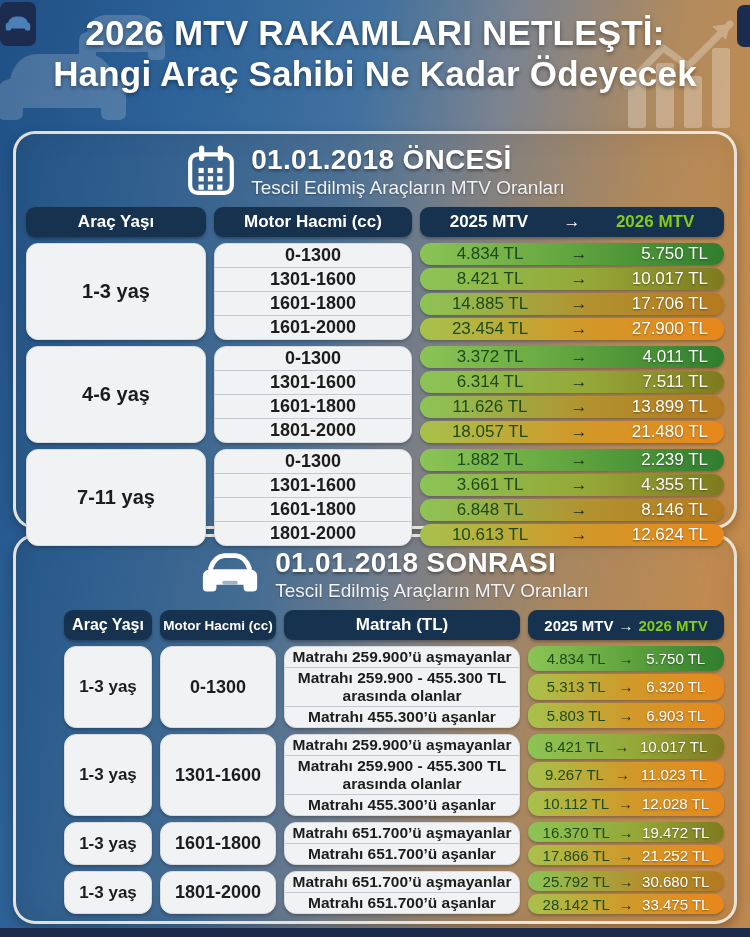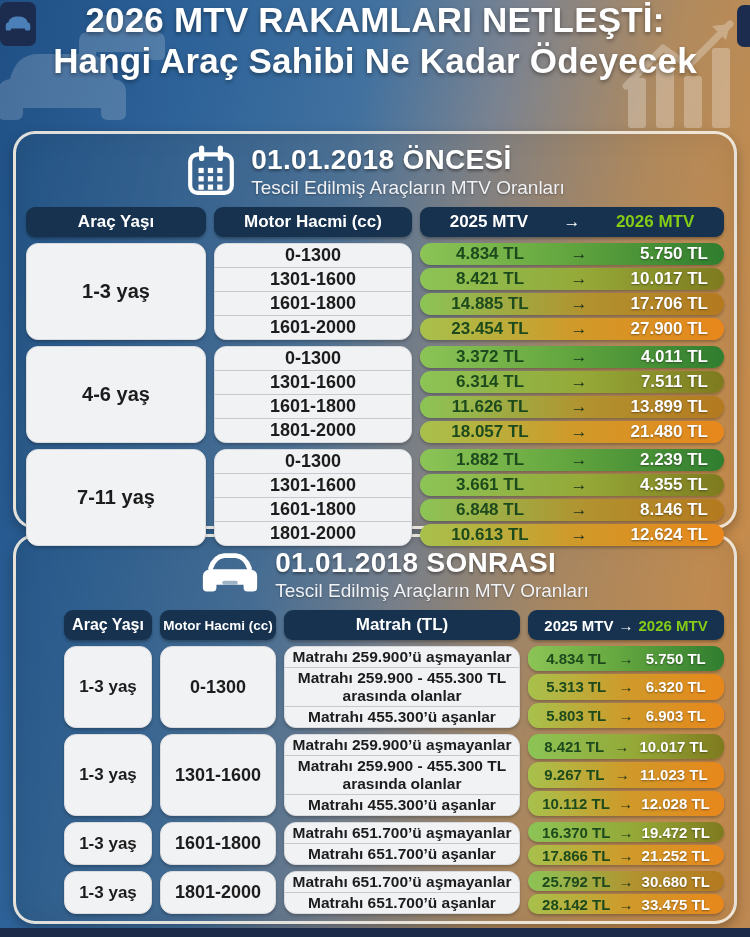--- a/index.html
+++ b/index.html
@@ -13,7 +13,7 @@
   .page { position:relative; width:750px; height:937px; }
 
   
-  .top-header { position:relative; height:131px; text-align:center; z-index:2; }
+  .top-header { position:relative; height:131px; text-align:center; padding-top:13px; z-index:2; }
   .title { color:#fff; font-weight:bold; font-size:35px; line-height:1.17;
            letter-spacing:.2px; text-shadow:0 2px 4px rgba(0,0,0,.4); }
   .subtitle { color:#f2f4f8; font-size:18px; margin-top:7px; text-shadow:0 1px 2px rgba(0,0,0,.35); }

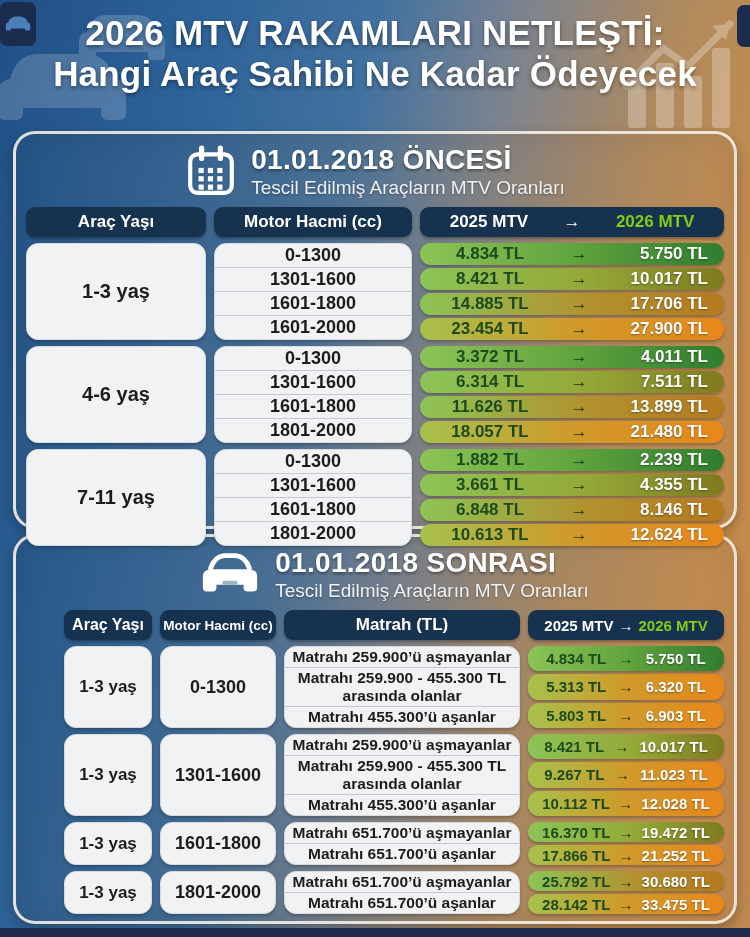--- a/index.html
+++ b/index.html
@@ -70,7 +70,7 @@
 
   .vals { display:flex; flex-direction:column; gap:3px; }
   .c1-vals { flex:1; } .c2-vals { width:196px; }
-  .vrow { flex:1; border-radius:11px; display:flex; align-items:center; font-weight:bold;
+  .vrow { flex:1; border-radius:11px; display:flex; align-items:center; font-weight:normal;
           box-shadow:0 2px 3px rgba(0,0,0,.25); }
   .c1-vrow { font-size:17px; padding:0 16px; }
   .c1-vrow .v25 { flex:1.15; text-align:center; color:#1d4a1d; }

